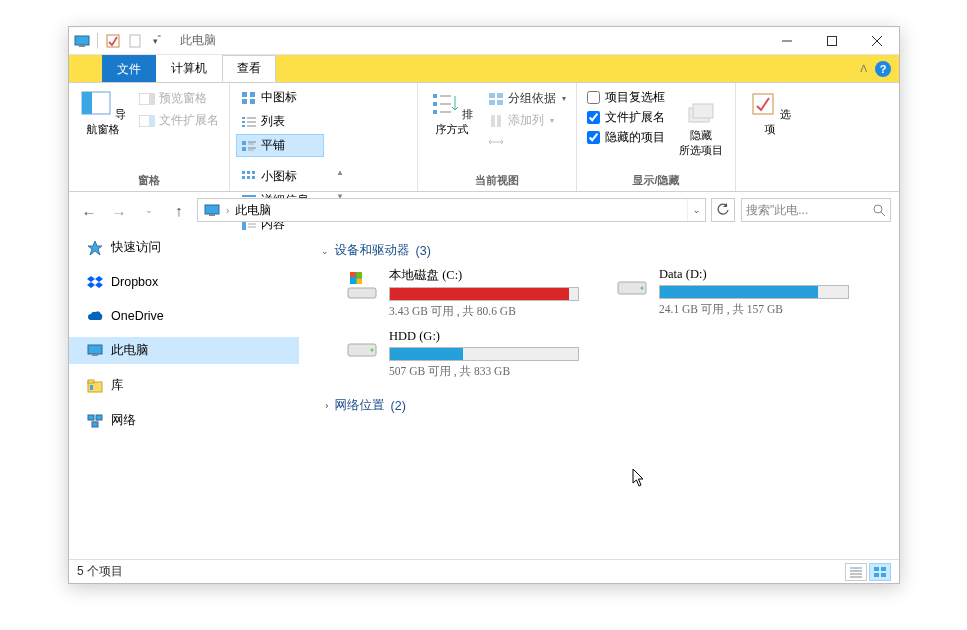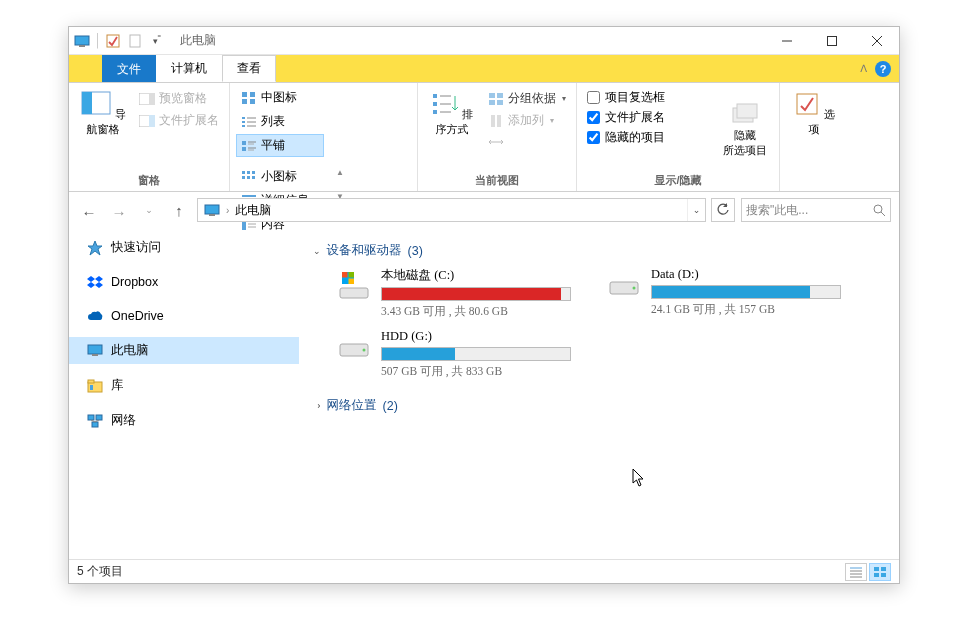--- a/index.html
+++ b/index.html
@@ -319,7 +319,7 @@
                 <span>隐藏的项目</span>
               </label>
         </div>
-        <div class="rbtn-lg disabled" style="white-space:pre-line;margin-left:44px;">
+        <div class="rbtn-lg disabled" style="white-space:pre-line;">
           <span class="rico-lg"><svg width="28" height="24">
                   <rect x="2" y="6" width="20" height="14" fill="#eee" stroke="#ccc"></rect>
                   <rect x="6" y="2" width="20" height="14" fill="#eee" stroke="#ccc"></rect>

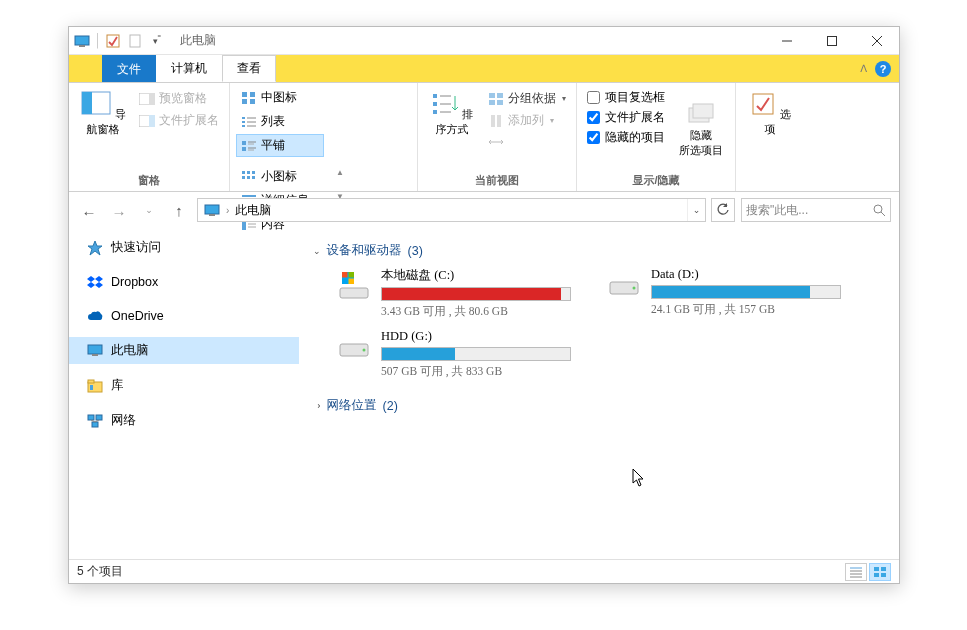--- a/index.html
+++ b/index.html
@@ -55,7 +55,7 @@
     .search span { flex:1; white-space:nowrap; overflow:hidden; text-overflow:ellipsis; }
     
     
-    .body { flex:1; display:flex; min-height:0; }
+    .body { flex:1; display:flex; min-height:0;gap:8px; }
     .sidebar { width:230px; border-right: none; padding-top:6px; }
     .navitem { display:flex; align-items:center; gap:8px; padding:5px 8px 5px 18px; font-size:12.5px; }
     .navitem.sel { background:#cce8ff; }

